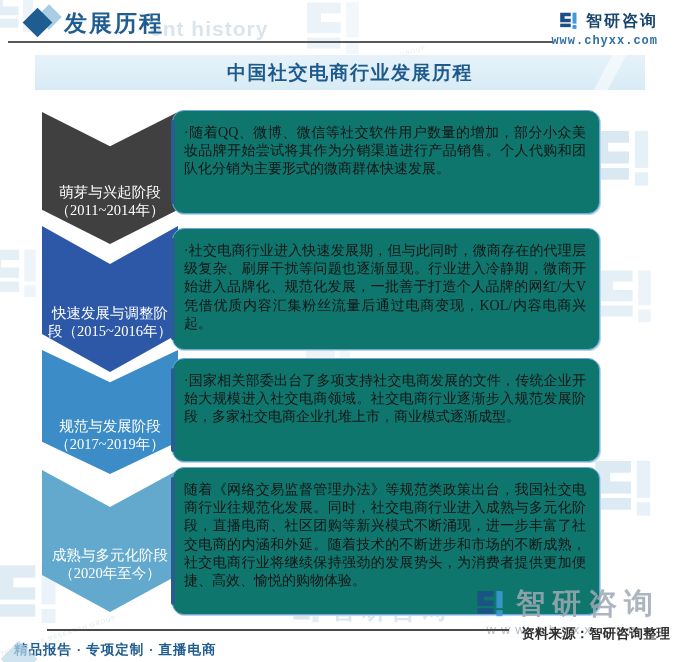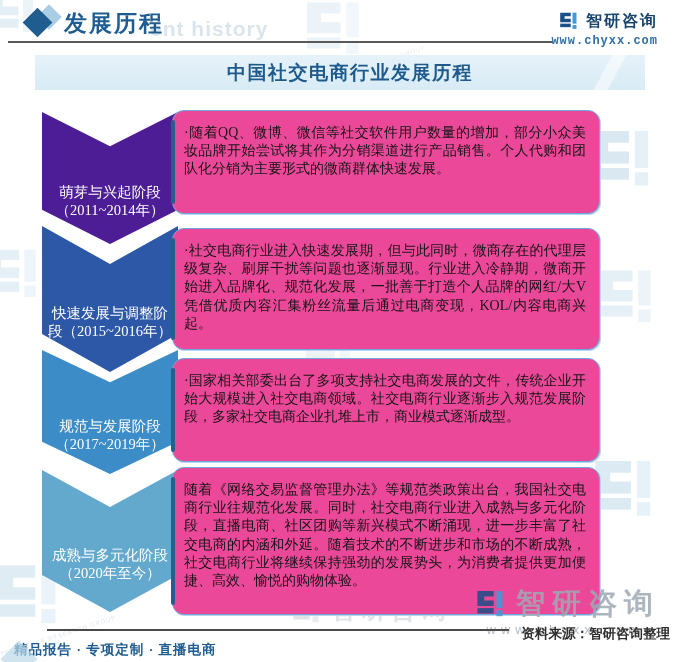--- a/index.html
+++ b/index.html
@@ -66,7 +66,7 @@
   }
   .card {
     position:absolute; left:172px; width:428px;
-    background:#ec4899;
+    background:#0f766e;
     border:1.5px solid #6fa8dc; border-radius:12px;
     box-shadow:1px 1px 0 #b9d4ec;
   }

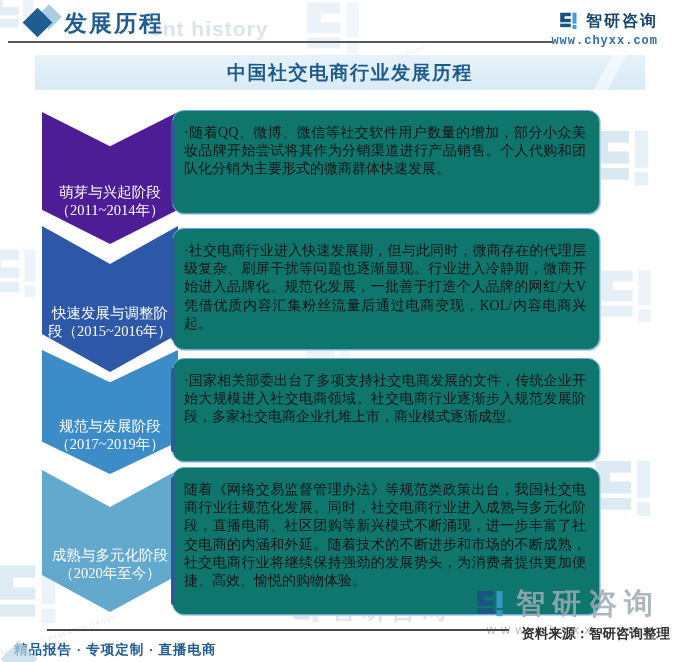--- a/index.html
+++ b/index.html
@@ -204,7 +204,7 @@
     <span class="banner-title">中国社交电商行业发展历程</span>
   </div>
 
-  <div class="chev" id="chev-1" style="background: #4c1d95;">
+  <div class="chev" id="chev-1" style="background: #404040;">
     <div class="chev-label">萌芽与兴起阶段
 （2011~2014年）</div>
   </div>

